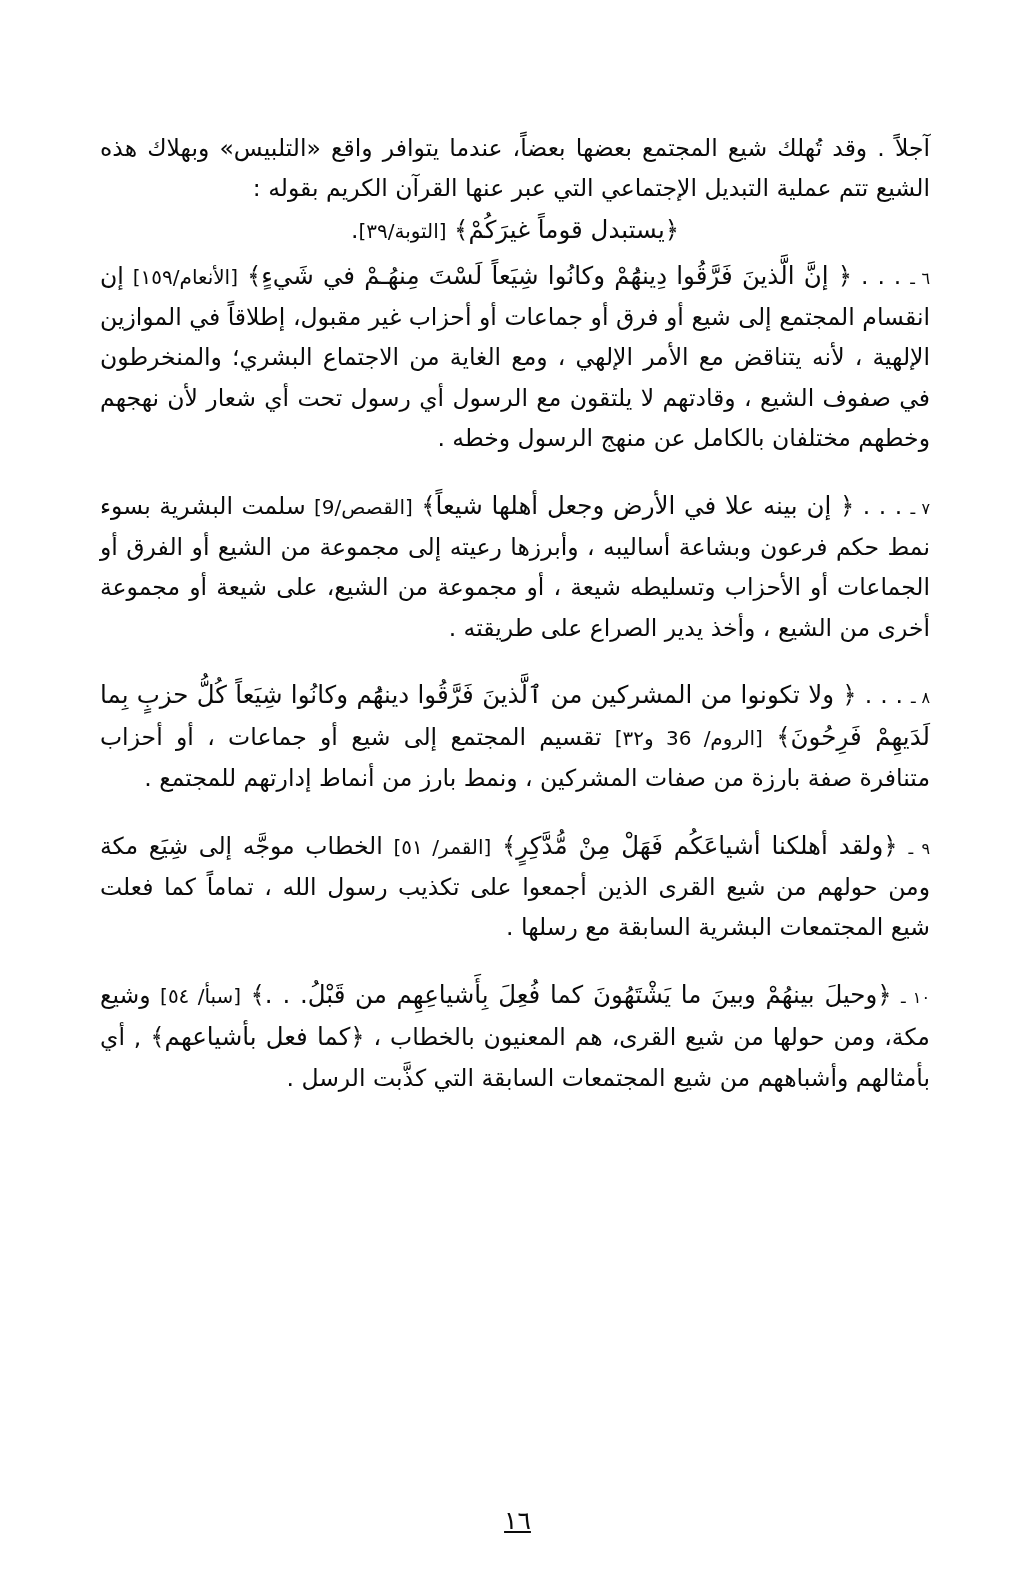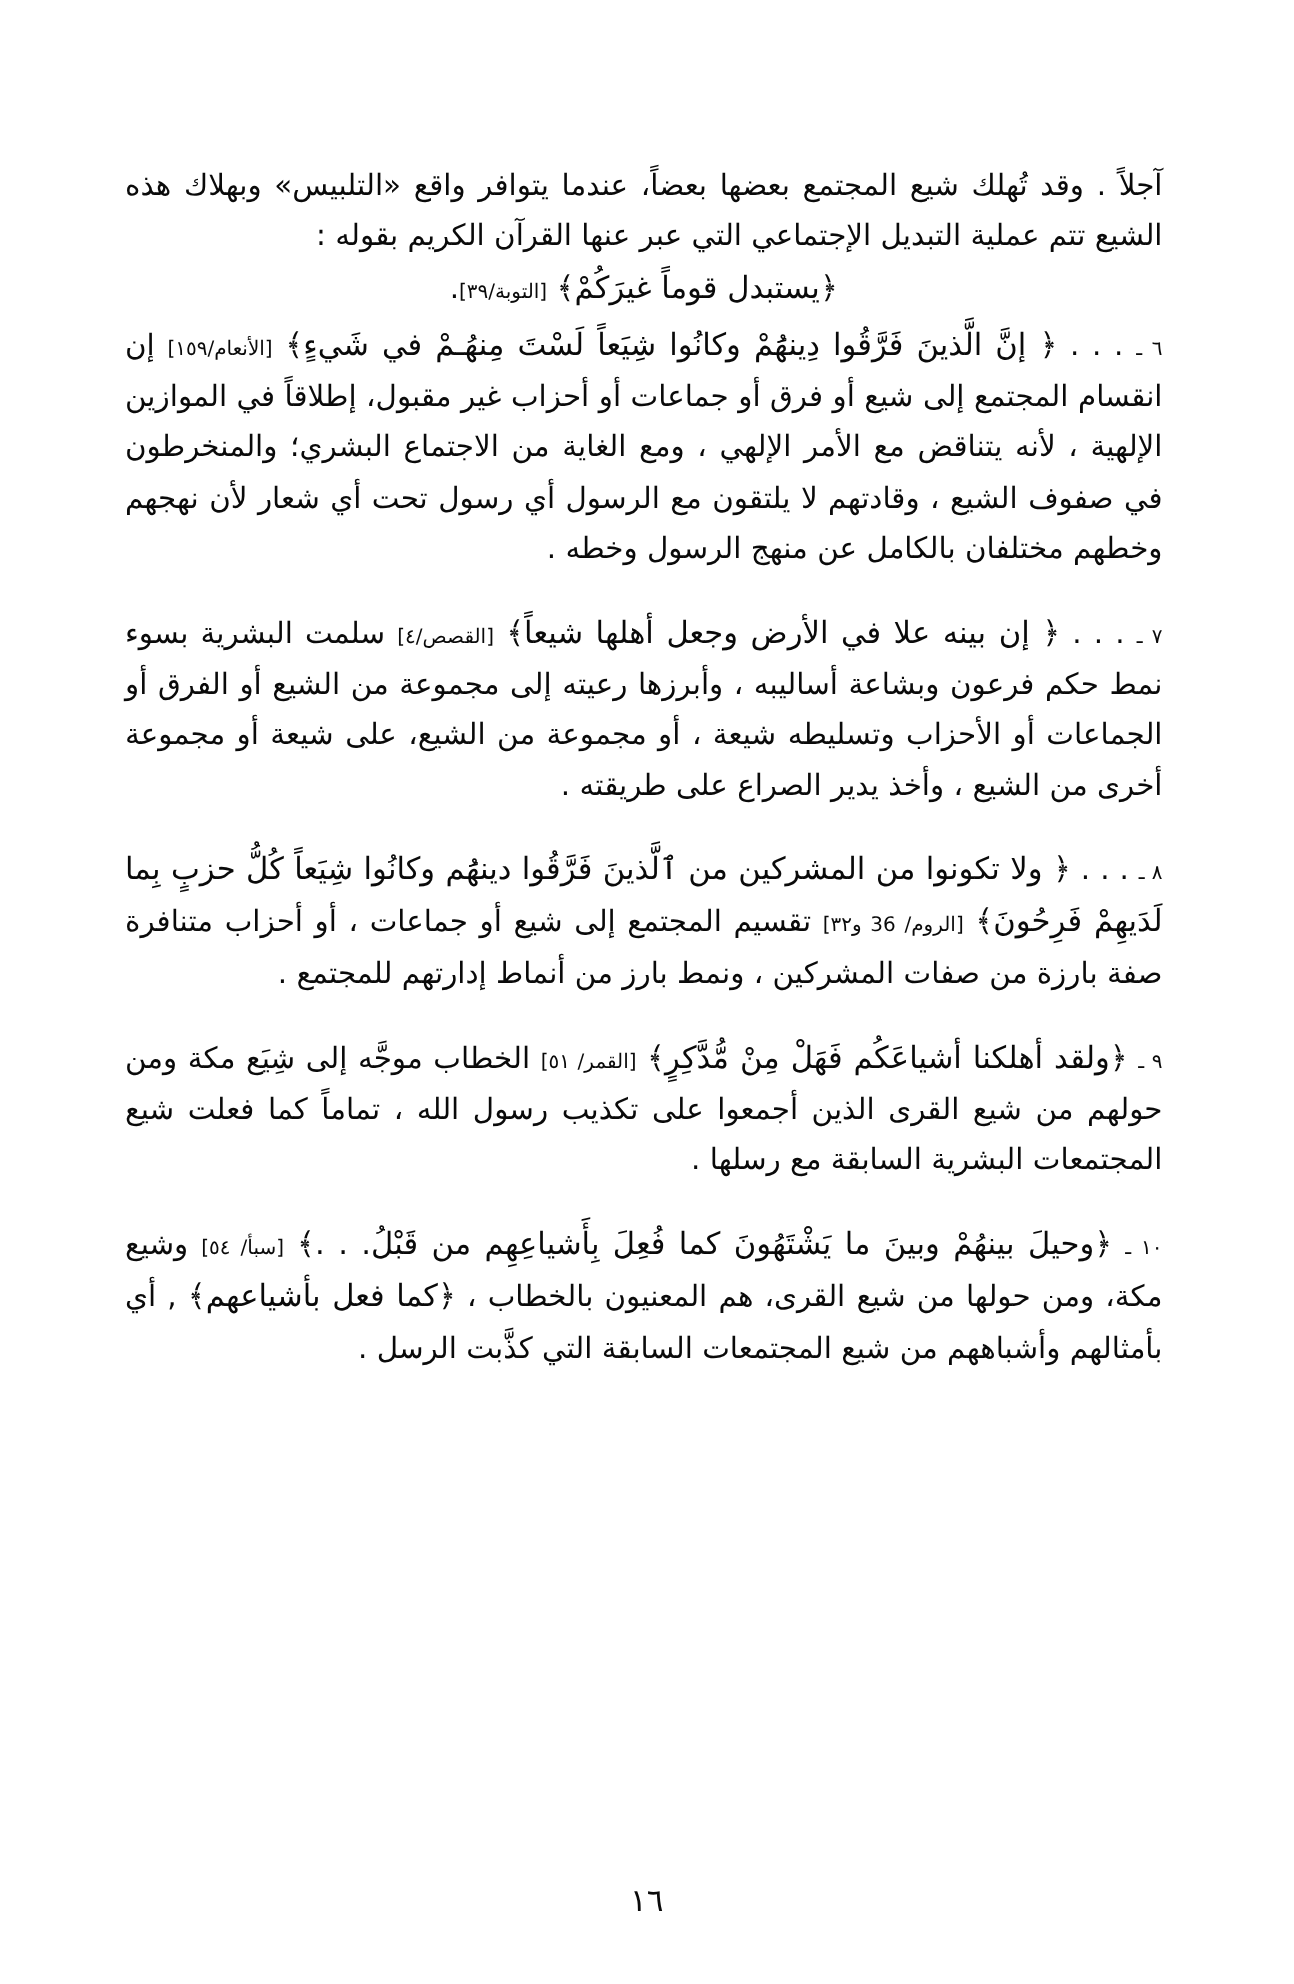--- a/index.html
+++ b/index.html
@@ -51,7 +51,7 @@
     font-size: 24.5px;
   }
   .ref {
-    font-size: 16px;
+    font-size: 20px;
     font-weight: normal;
     white-space: nowrap;
   }

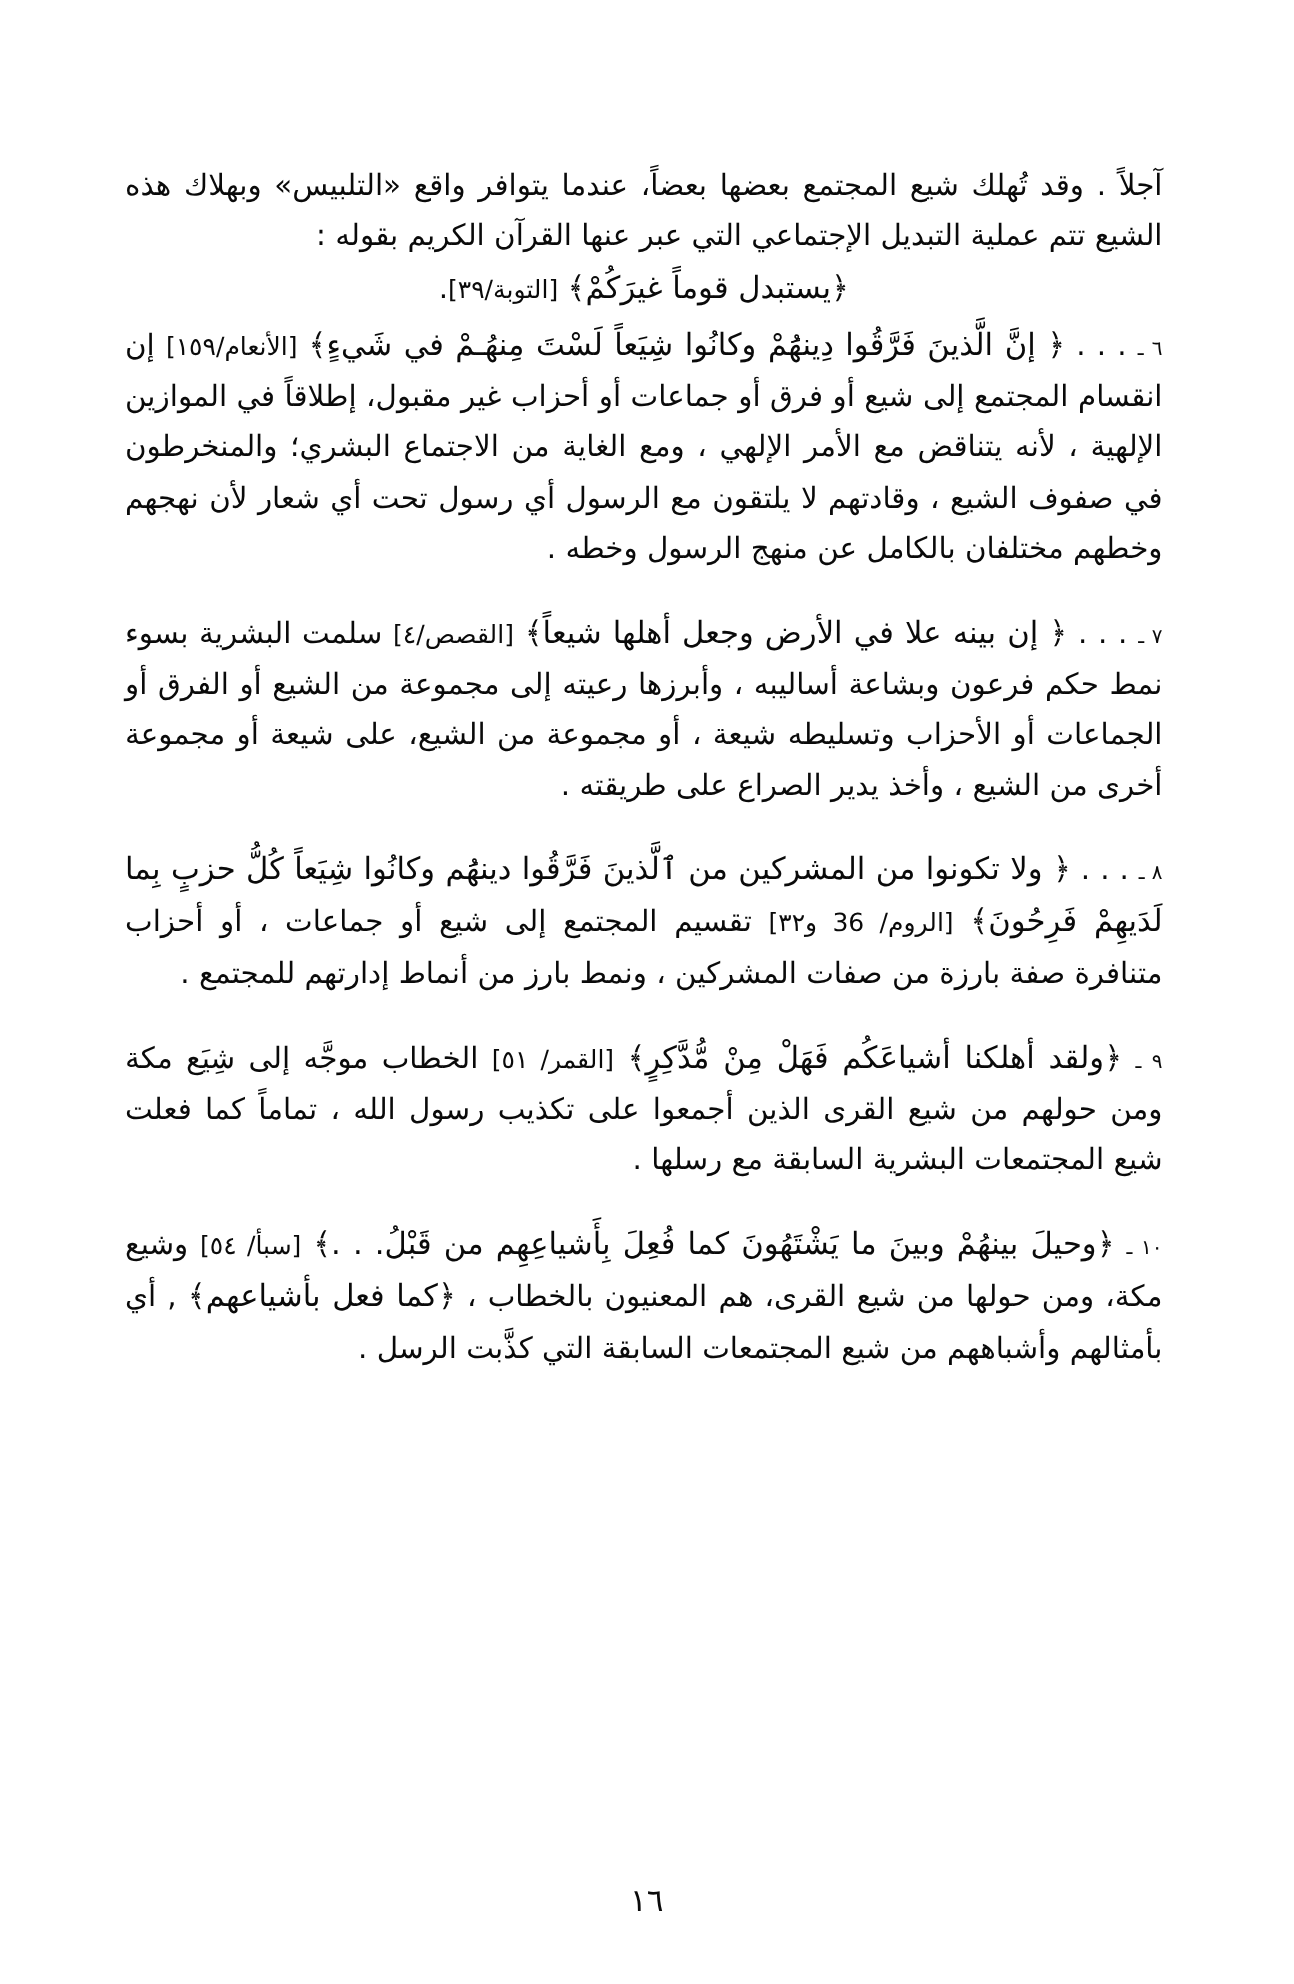--- a/index.html
+++ b/index.html
@@ -96,7 +96,7 @@
       <span class="item-num">٧ ـ</span>
       <span class="lead-dots">. . .</span>
       <span class="quran">﴿ إن بينه علا في الأرض وجعل أهلها شيعاً﴾</span>
-      <span class="ref">[القصص/٤]</span>
+      <span class="ref">[القصص/9]</span>
       <span>سلمت البشرية بسوء نمط حكم فرعون وبشاعة أساليبه ، وأبرزها رعيته إلى مجموعة من الشيع أو الفرق أو الجماعات أو الأحزاب وتسليطه شيعة ، أو مجموعة من الشيع، على شيعة أو مجموعة أخرى من الشيع ، وأخذ يدير الصراع على طريقته .</span>
     </p>
 

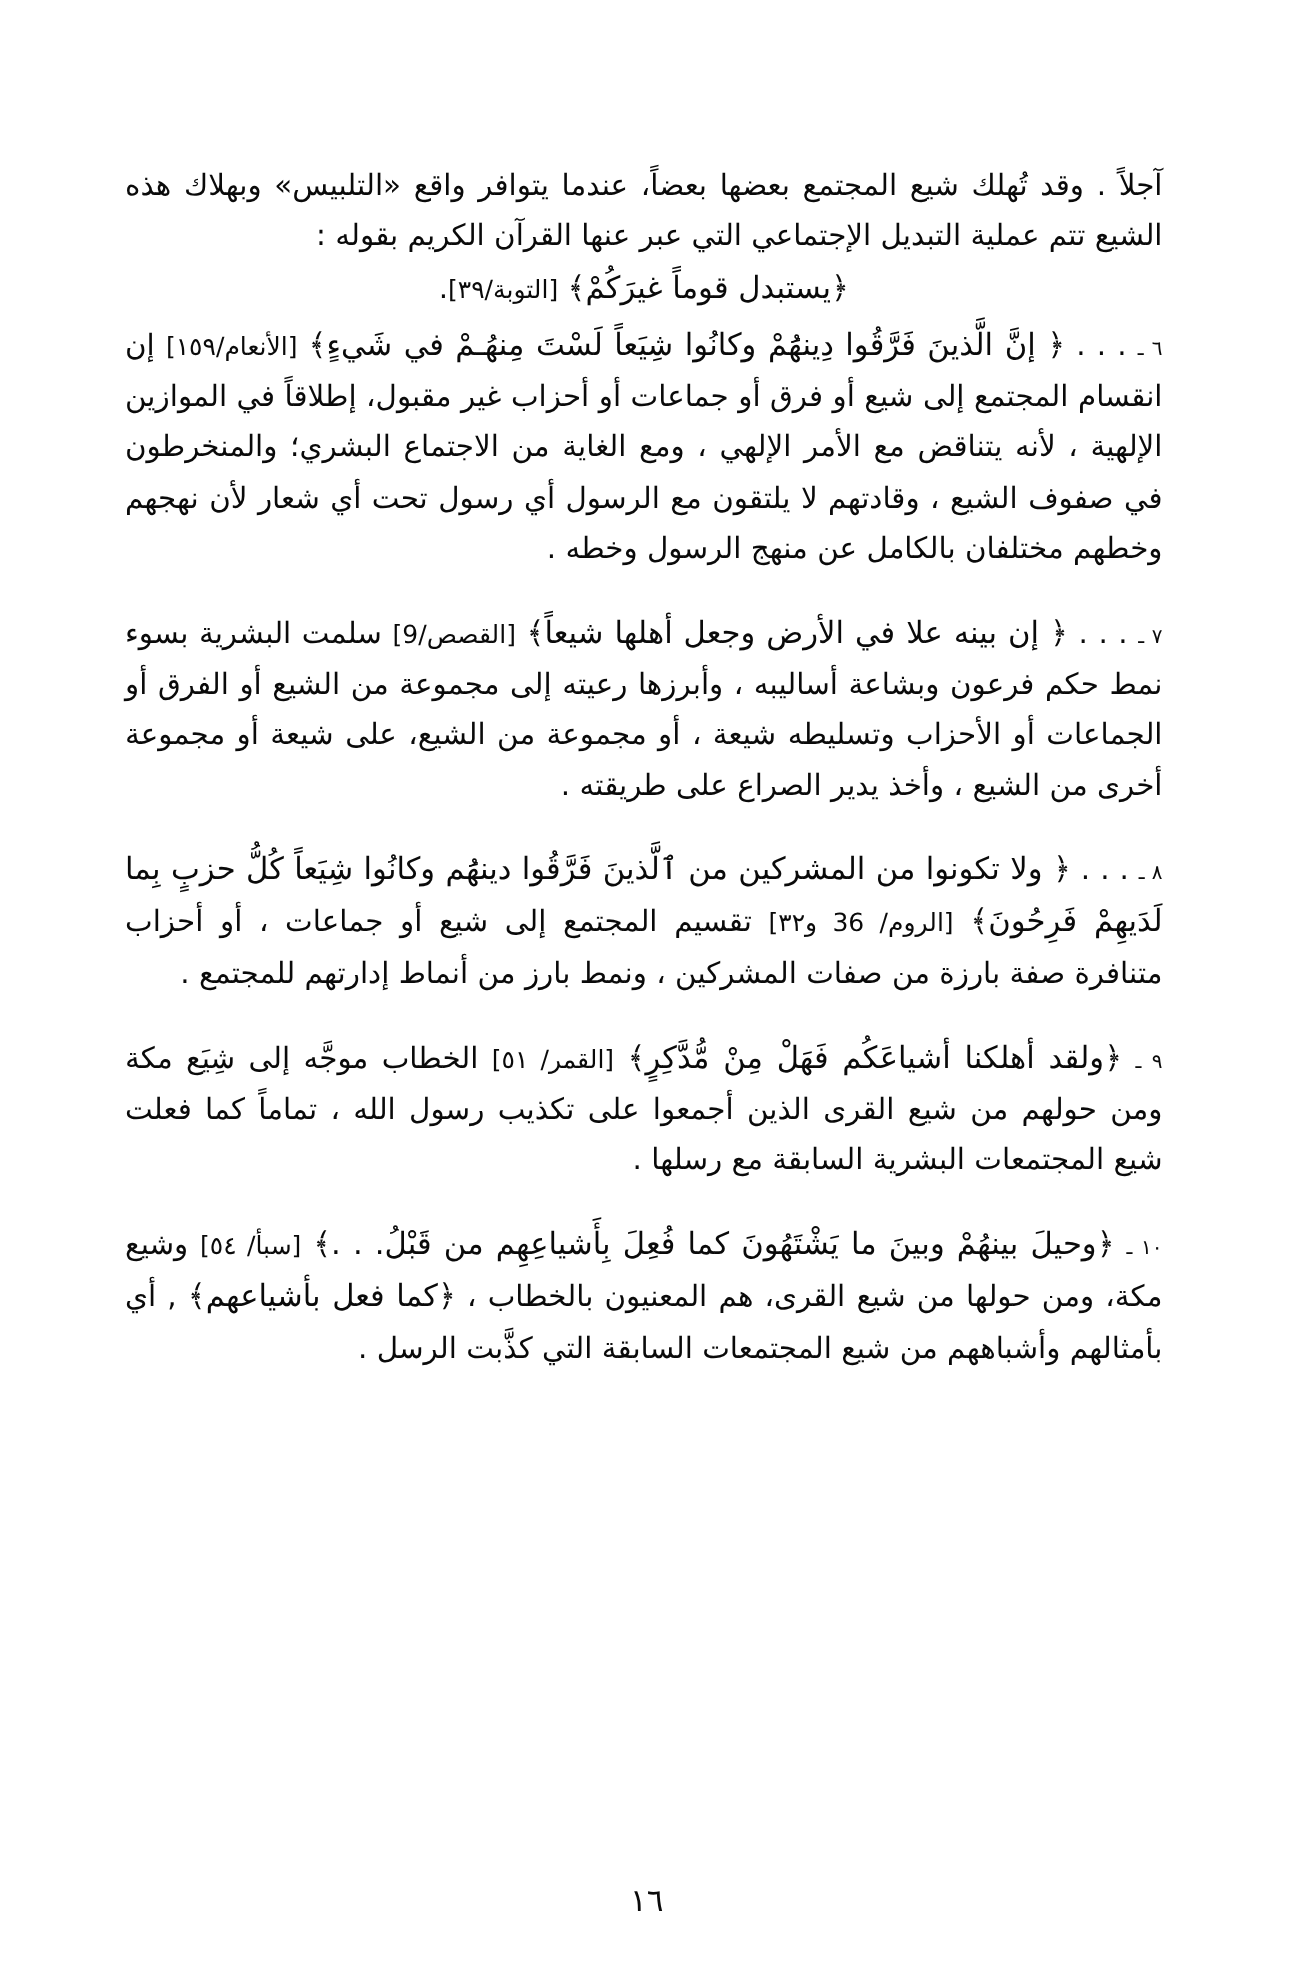--- a/index.html
+++ b/index.html
@@ -66,6 +66,7 @@
     text-align: center;
     font-size: 25px;
     letter-spacing: 1px;
+    text-decoration: underline;
   }
 </style>
 </head>

